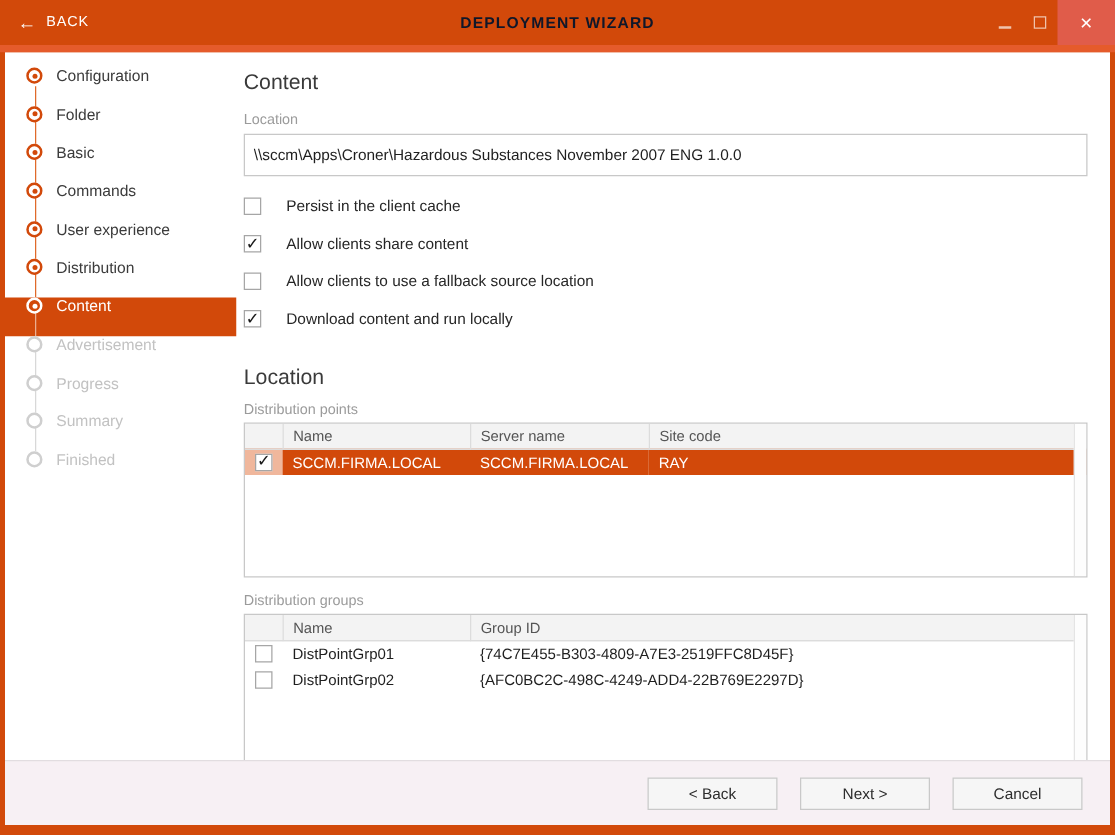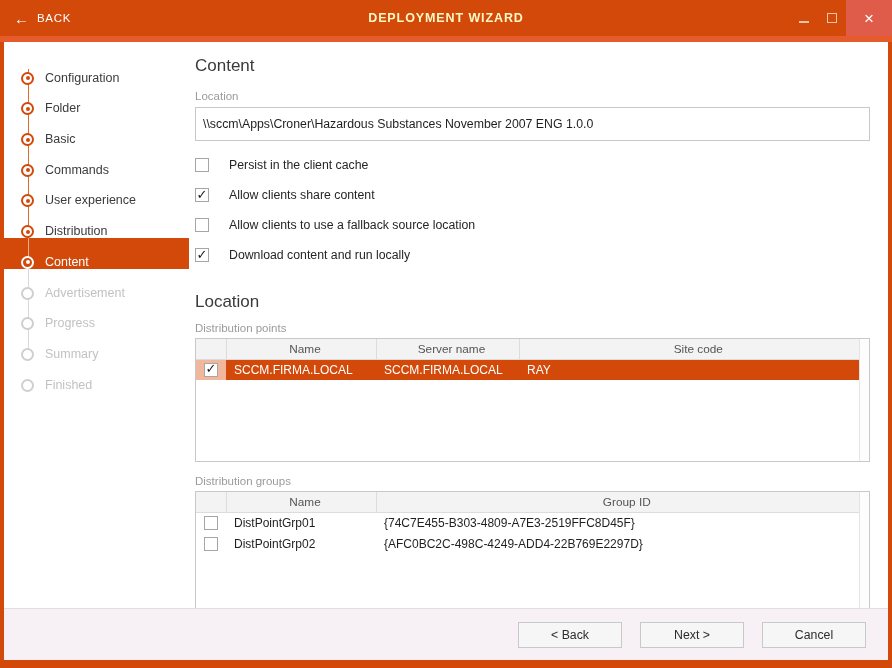--- a/index.html
+++ b/index.html
@@ -38,7 +38,7 @@
     height: 36px; line-height: 36px;
     text-align: center;
     font-size: 12.5px; font-weight: bold;
-    letter-spacing: 0.9px; color: #fef9c3;
+    letter-spacing: 0.9px; color: #0f172a;
     pointer-events: none;
   }
   .win-controls {

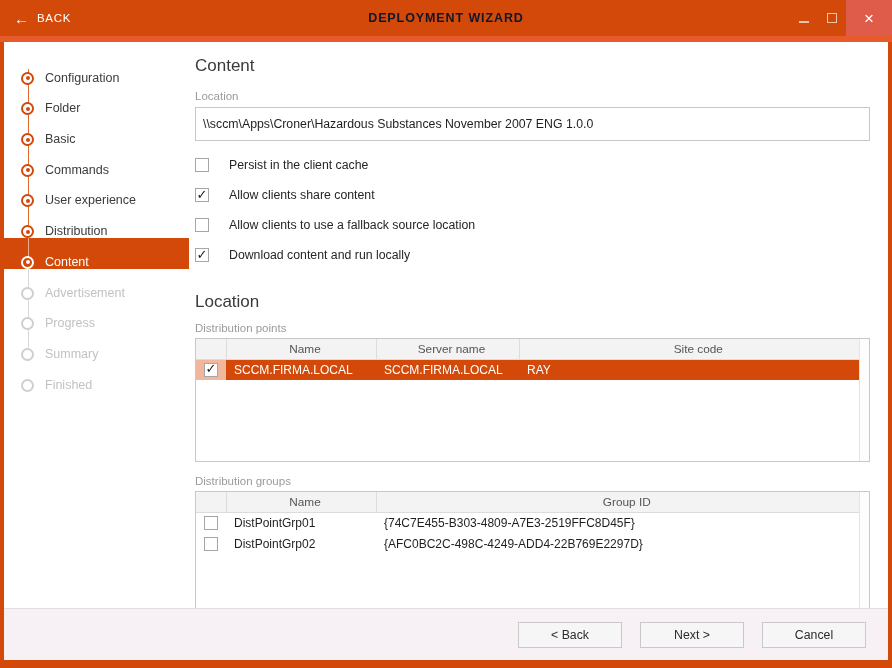--- a/index.html
+++ b/index.html
@@ -86,7 +86,7 @@
   .step {
     position: relative;
     height: 30.7px;
-    display: flex; align-items: flex-end;
+    display: flex; align-items: flex-start;
     padding-left: 14px;
     cursor: pointer;
   }

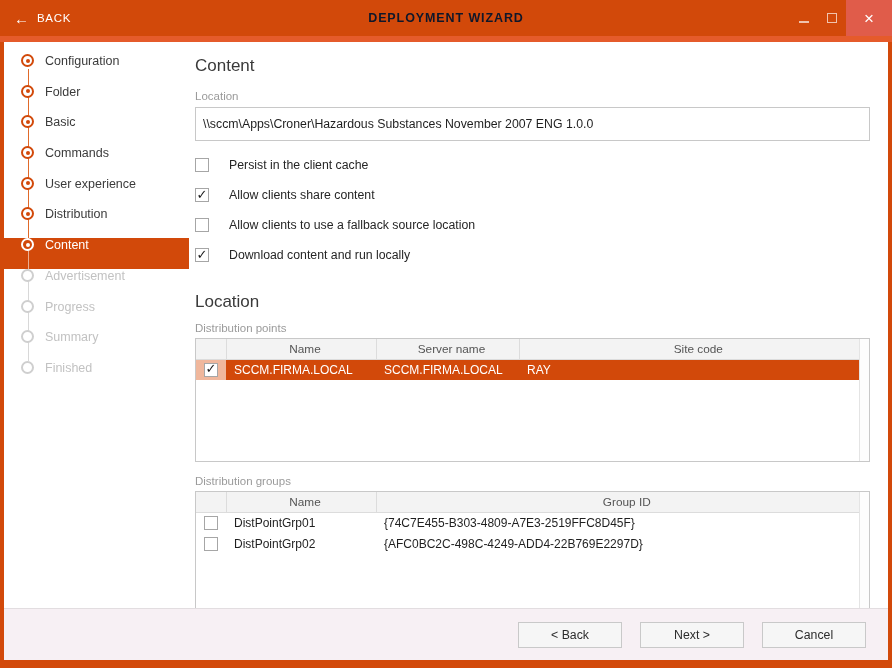--- a/index.html
+++ b/index.html
@@ -178,7 +178,7 @@
     border-bottom: 1px solid #dcdcdc;
     border-right: 1px solid #dcdcdc;
     font-size: 11.8px; font-weight: 400; color: #555;
-    text-align: center; height: 20px; padding: 0 0 0 8px;
+    text-align: left; height: 20px; padding: 0 0 0 8px;
     vertical-align: middle;
   }
   thead th:last-child { border-right: none; }

